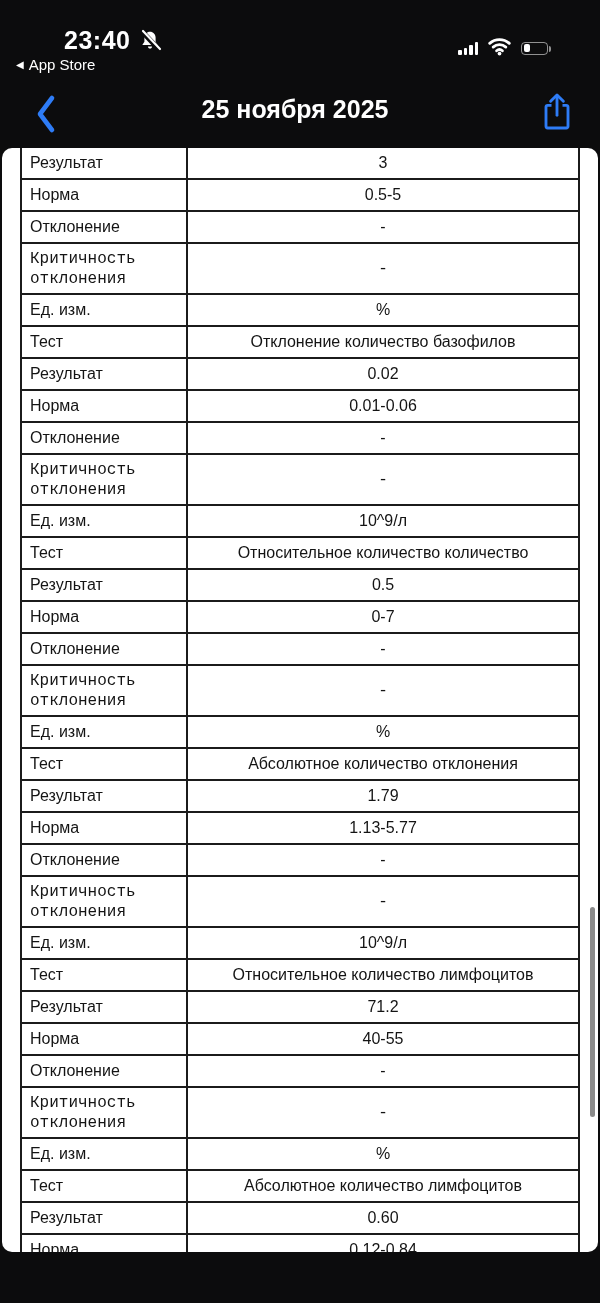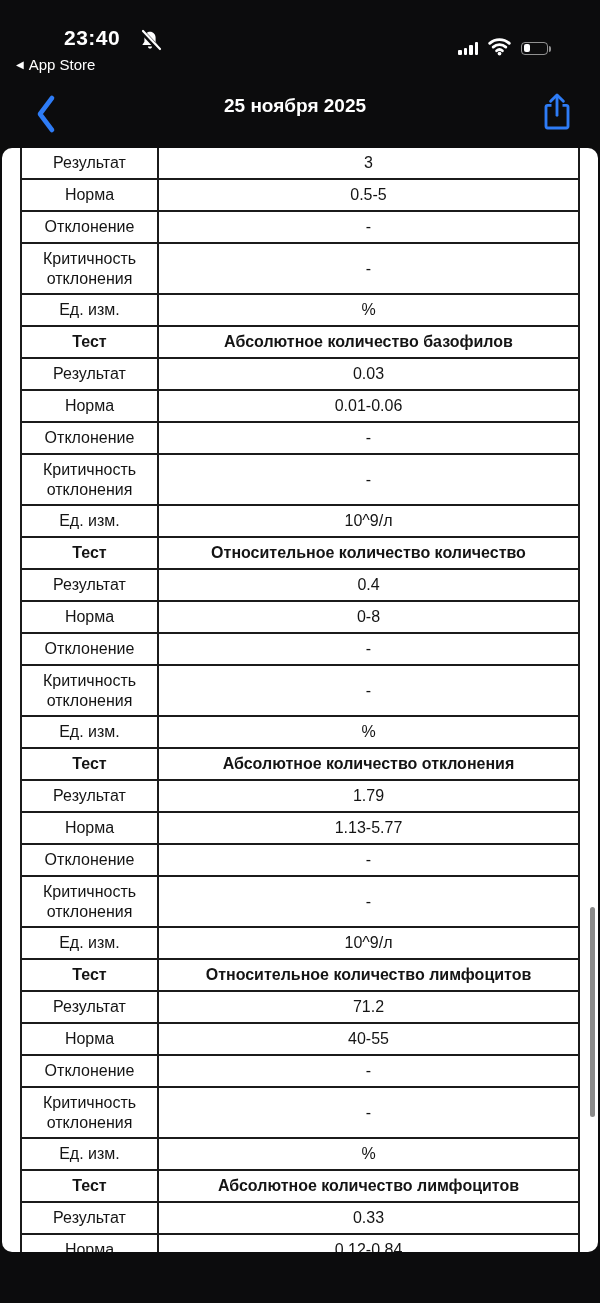--- a/index.html
+++ b/index.html
@@ -9,7 +9,7 @@
 
   
   .status-bar { position: absolute; top: 0; left: 0; right: 0; height: 86px; color: #fff; }
-  .sb-time { position: absolute; left: 64px; top: 26px; font-size: 21px; font-weight: 700; letter-spacing: .5px; }
+  .sb-time { position: absolute; left: 64px; top: 26px; font-size: 25px; font-weight: 700; letter-spacing: .5px; }
   .bell-wrap { position: absolute; left: 138px; top: 29px; width: 24px; height: 24px; }
   .sb-back { position: absolute; left: 16px; top: 56px; font-size: 15px; font-weight: 400; color: #fff; display: flex; align-items: center; gap: 5px; }
   .sb-back .tri { font-size: 10px; line-height: 15px; }

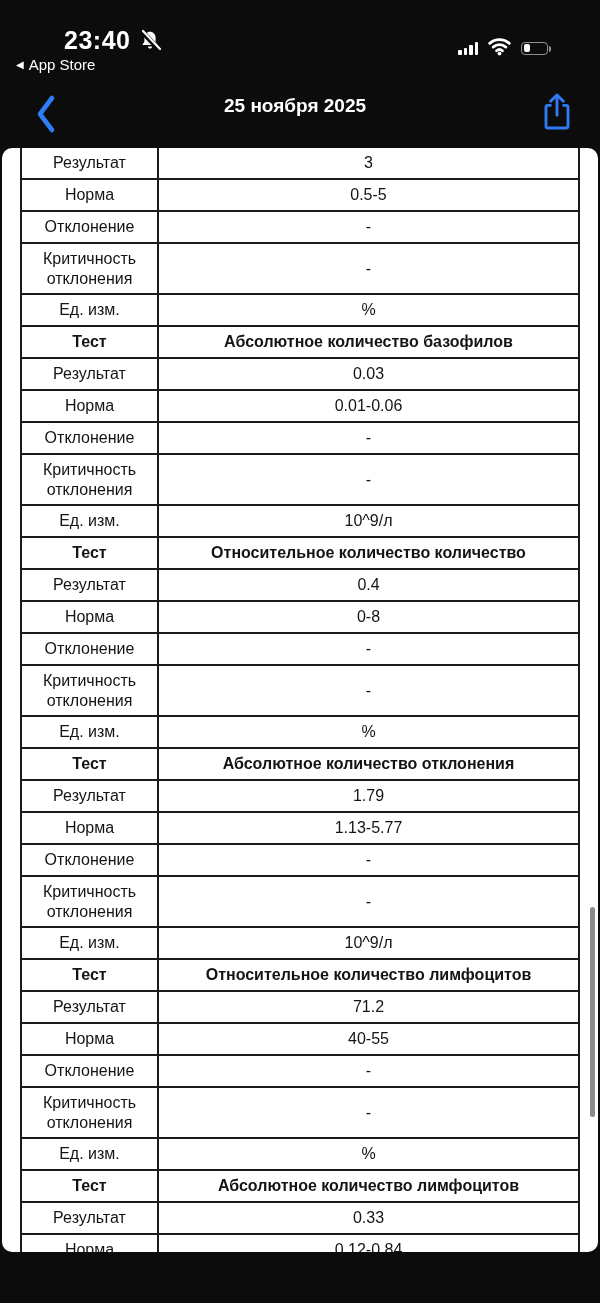--- a/index.html
+++ b/index.html
@@ -25,7 +25,7 @@
   
   .nav-bar { position: absolute; top: 86px; left: 0; right: 0; height: 62px; }
   .nav-back { position: absolute; left: 32px; top: 6px; width: 28px; height: 44px; cursor: pointer; }
-  .nav-title { position: absolute; left: 0; right: 10px; top: 9px; text-align: center; color: #fff; font-size: 19px; font-weight: 600; }
+  .nav-title { position: absolute; left: 0; right: 10px; top: 9px; text-align: center; color: #fff; font-size: 25px; font-weight: 600; }
   .nav-share { position: absolute; right: 26px; top: 4px; width: 34px; height: 44px; cursor: pointer; }
 
   

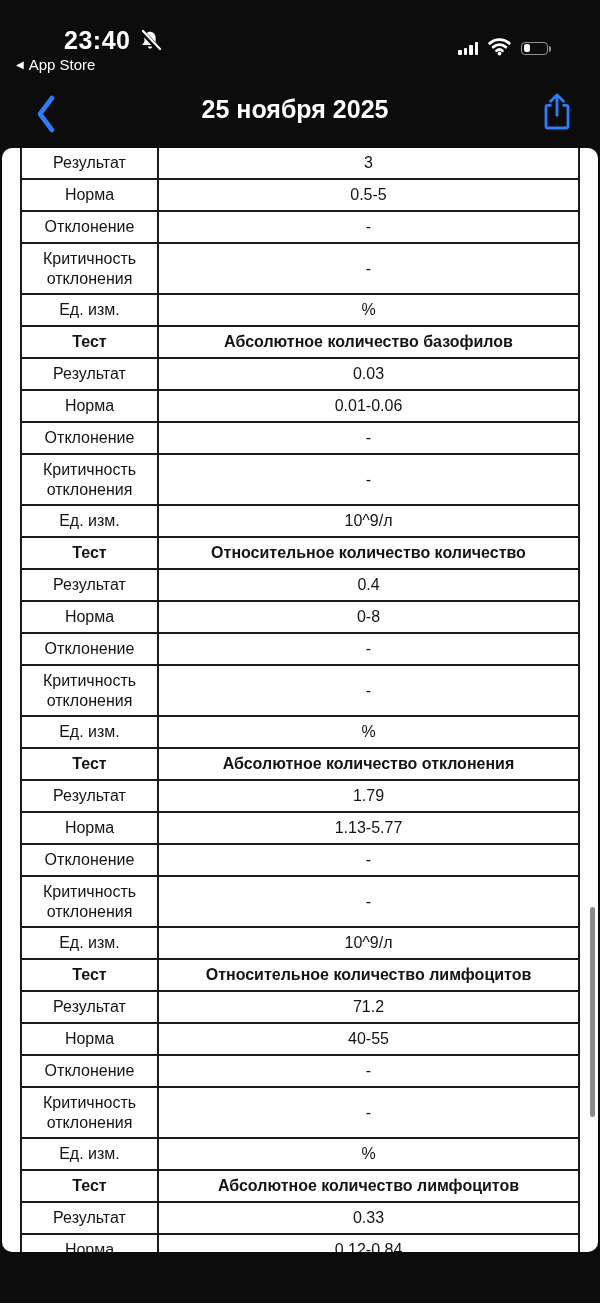--- a/index.html
+++ b/index.html
@@ -34,7 +34,7 @@
   table.results { border-collapse: collapse; margin: -2px 0 0 18px; width: 560px;
                   font-size: 16px; color: #141414; table-layout: fixed; }
   table.results td { border: 2px solid #1b1b1b; line-height: 20px; vertical-align: middle; padding: 0 8px; }
-  td.lbl { width: 137px; text-align: center; }
+  td.lbl { width: 166px; text-align: left; }
   td.val { text-align: center; }
   tr.reg { height: 32px; }
   tr.tall { height: 51px; }

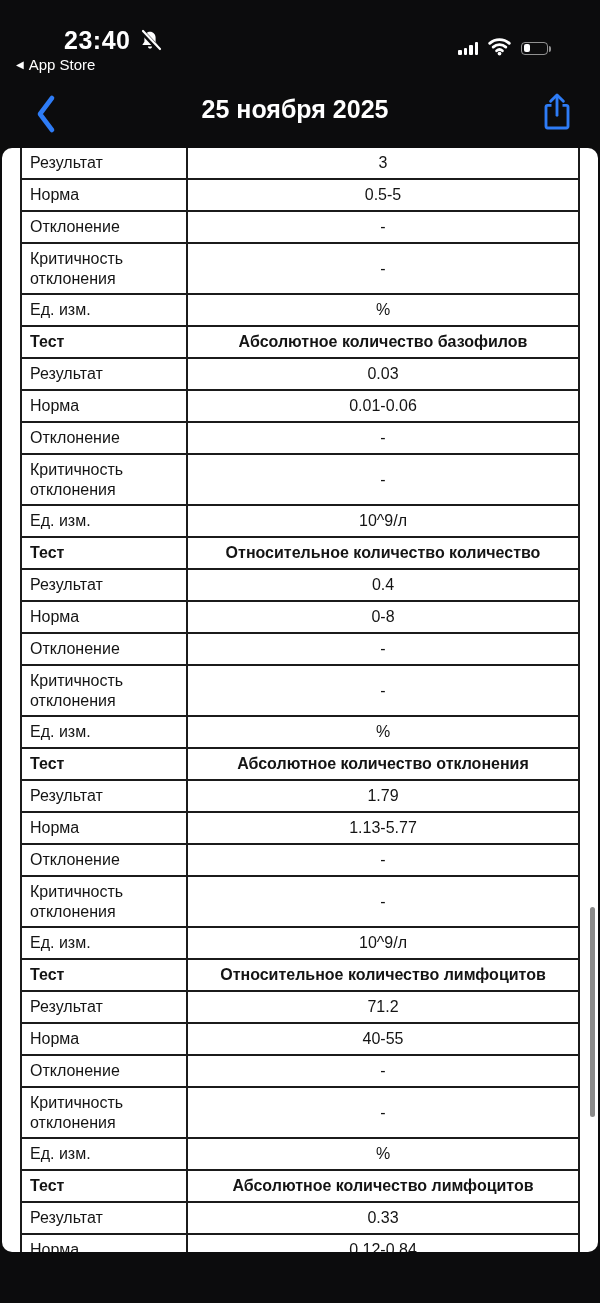--- a/index.html
+++ b/index.html
@@ -37,7 +37,7 @@
   td.lbl { width: 166px; text-align: left; }
   td.val { text-align: center; }
   tr.reg { height: 32px; }
-  tr.tall { height: 51px; }
+  tr.tall { height: 51px; font-family: Liberation Mono, monospace; }
   tr.hdr td { font-weight: 700; }
   .scroll-thumb { position: absolute; right: 3px; top: 759px; width: 5px; height: 210px;
                   background: #8a8a8a; border-radius: 3px; }

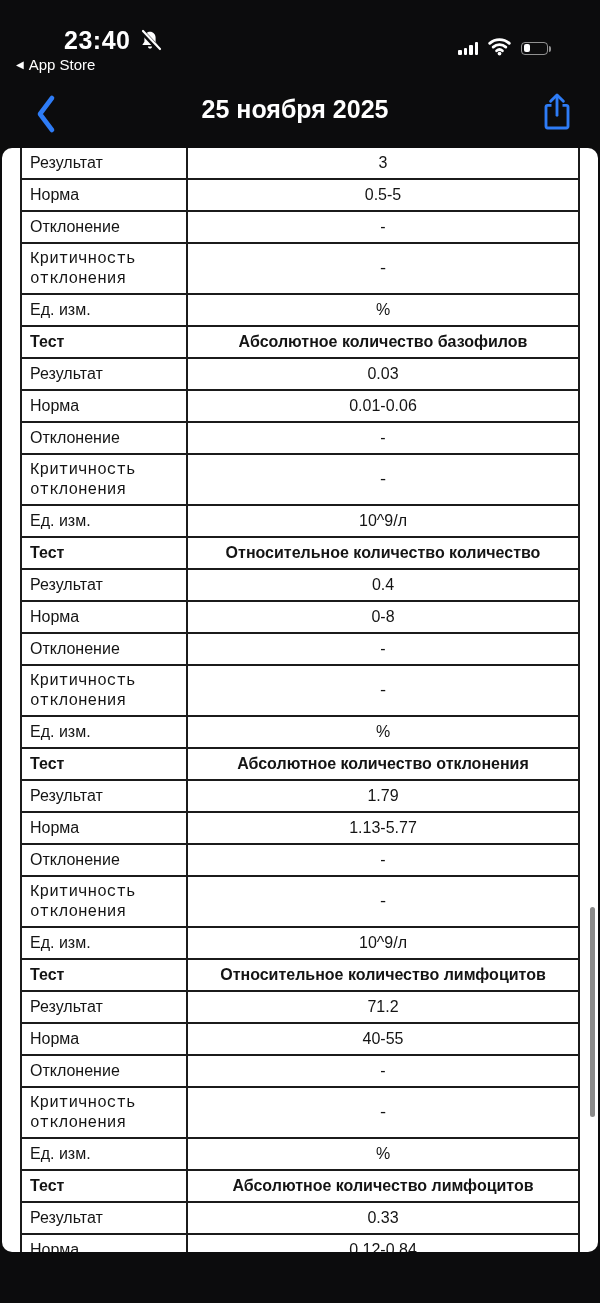--- a/index.html
+++ b/index.html
@@ -38,7 +38,7 @@
   td.val { text-align: center; }
   tr.reg { height: 32px; }
   tr.tall { height: 51px; font-family: Liberation Mono, monospace; }
-  tr.hdr td { font-weight: 700; }
+  tr.hdr td { font-weight: 400; }
   .scroll-thumb { position: absolute; right: 3px; top: 759px; width: 5px; height: 210px;
                   background: #8a8a8a; border-radius: 3px; }
 </style>

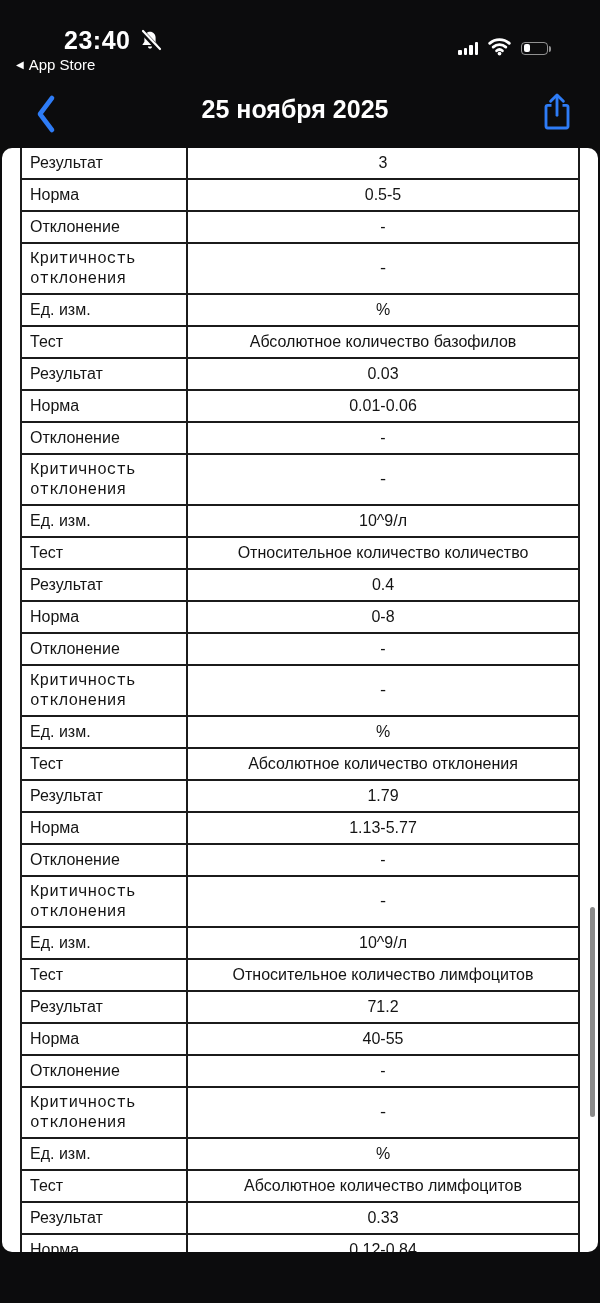--- a/index.html
+++ b/index.html
@@ -124,7 +124,7 @@
           </tr>
           <tr class="reg hdr">
             <td class="lbl">Тест</td>
-            <td class="val">Абсолютное количество базофилов</td>
+            <td class="val">Отклонение количество базофилов</td>
           </tr>
           <tr class="reg">
             <td class="lbl">Результат</td>

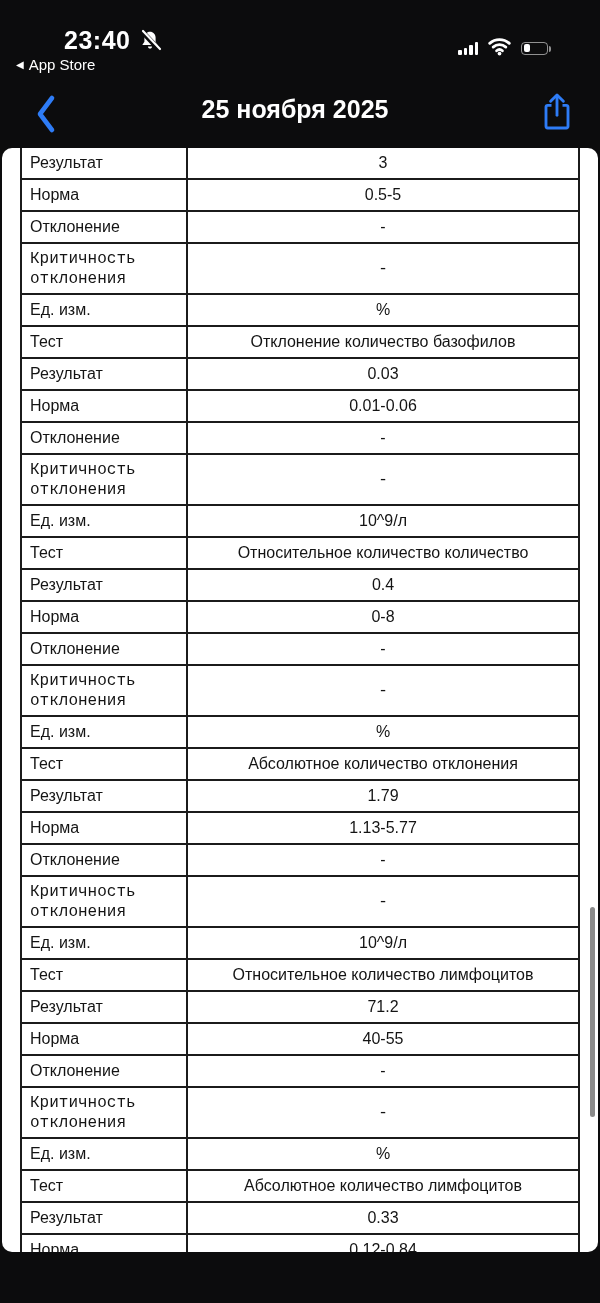--- a/index.html
+++ b/index.html
@@ -128,7 +128,7 @@
           </tr>
           <tr class="reg">
             <td class="lbl">Результат</td>
-            <td class="val">0.03</td>
+            <td class="val">0.02</td>
           </tr>
           <tr class="reg">
             <td class="lbl">Норма</td>

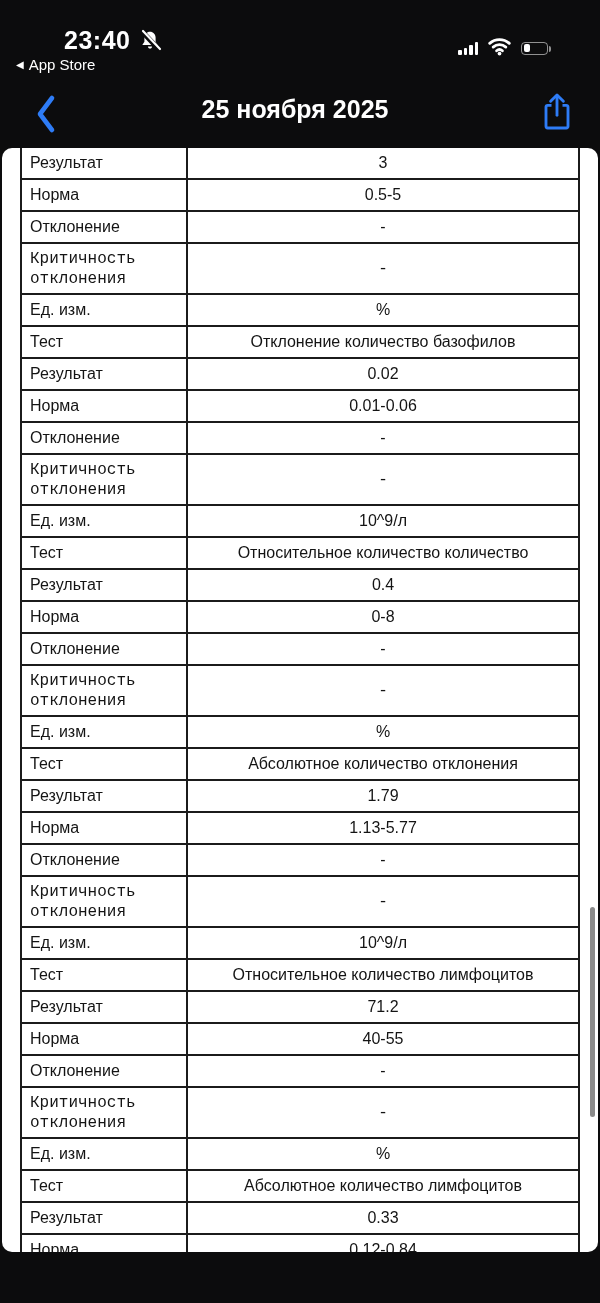--- a/index.html
+++ b/index.html
@@ -152,7 +152,7 @@
           </tr>
           <tr class="reg">
             <td class="lbl">Результат</td>
-            <td class="val">0.4</td>
+            <td class="val">0.5</td>
           </tr>
           <tr class="reg">
             <td class="lbl">Норма</td>

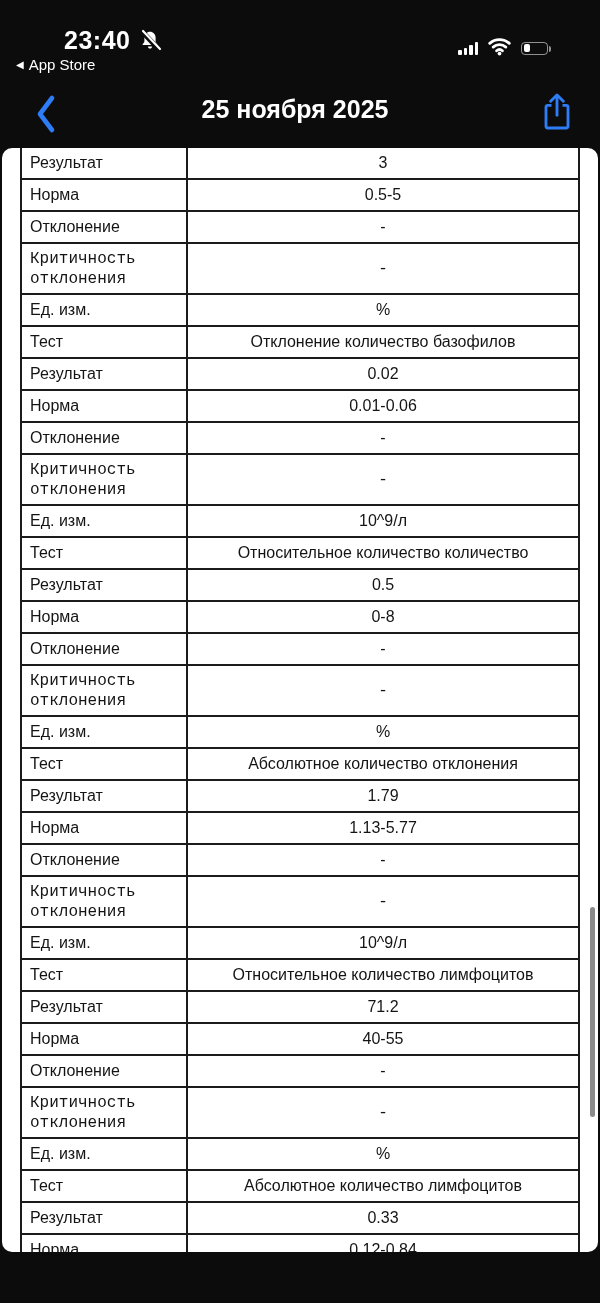--- a/index.html
+++ b/index.html
@@ -156,7 +156,7 @@
           </tr>
           <tr class="reg">
             <td class="lbl">Норма</td>
-            <td class="val">0-8</td>
+            <td class="val">0-7</td>
           </tr>
           <tr class="reg">
             <td class="lbl">Отклонение</td>

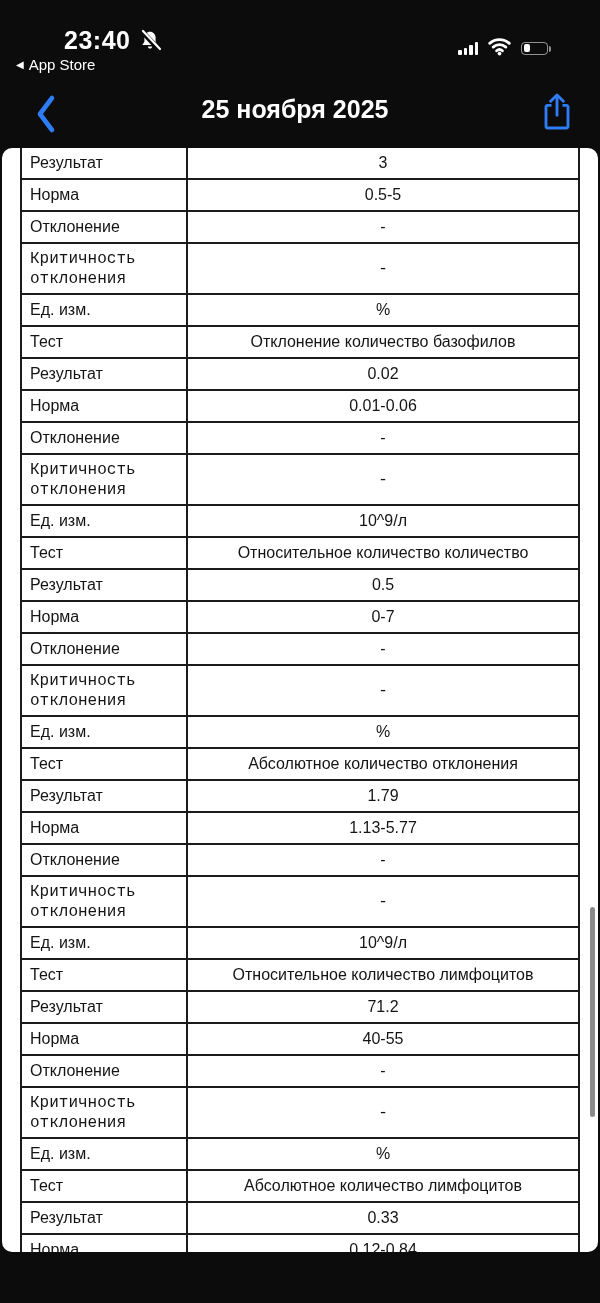--- a/index.html
+++ b/index.html
@@ -224,7 +224,7 @@
           </tr>
           <tr class="reg">
             <td class="lbl">Результат</td>
-            <td class="val">0.33</td>
+            <td class="val">0.60</td>
           </tr>
           <tr class="reg">
             <td class="lbl">Норма</td>

